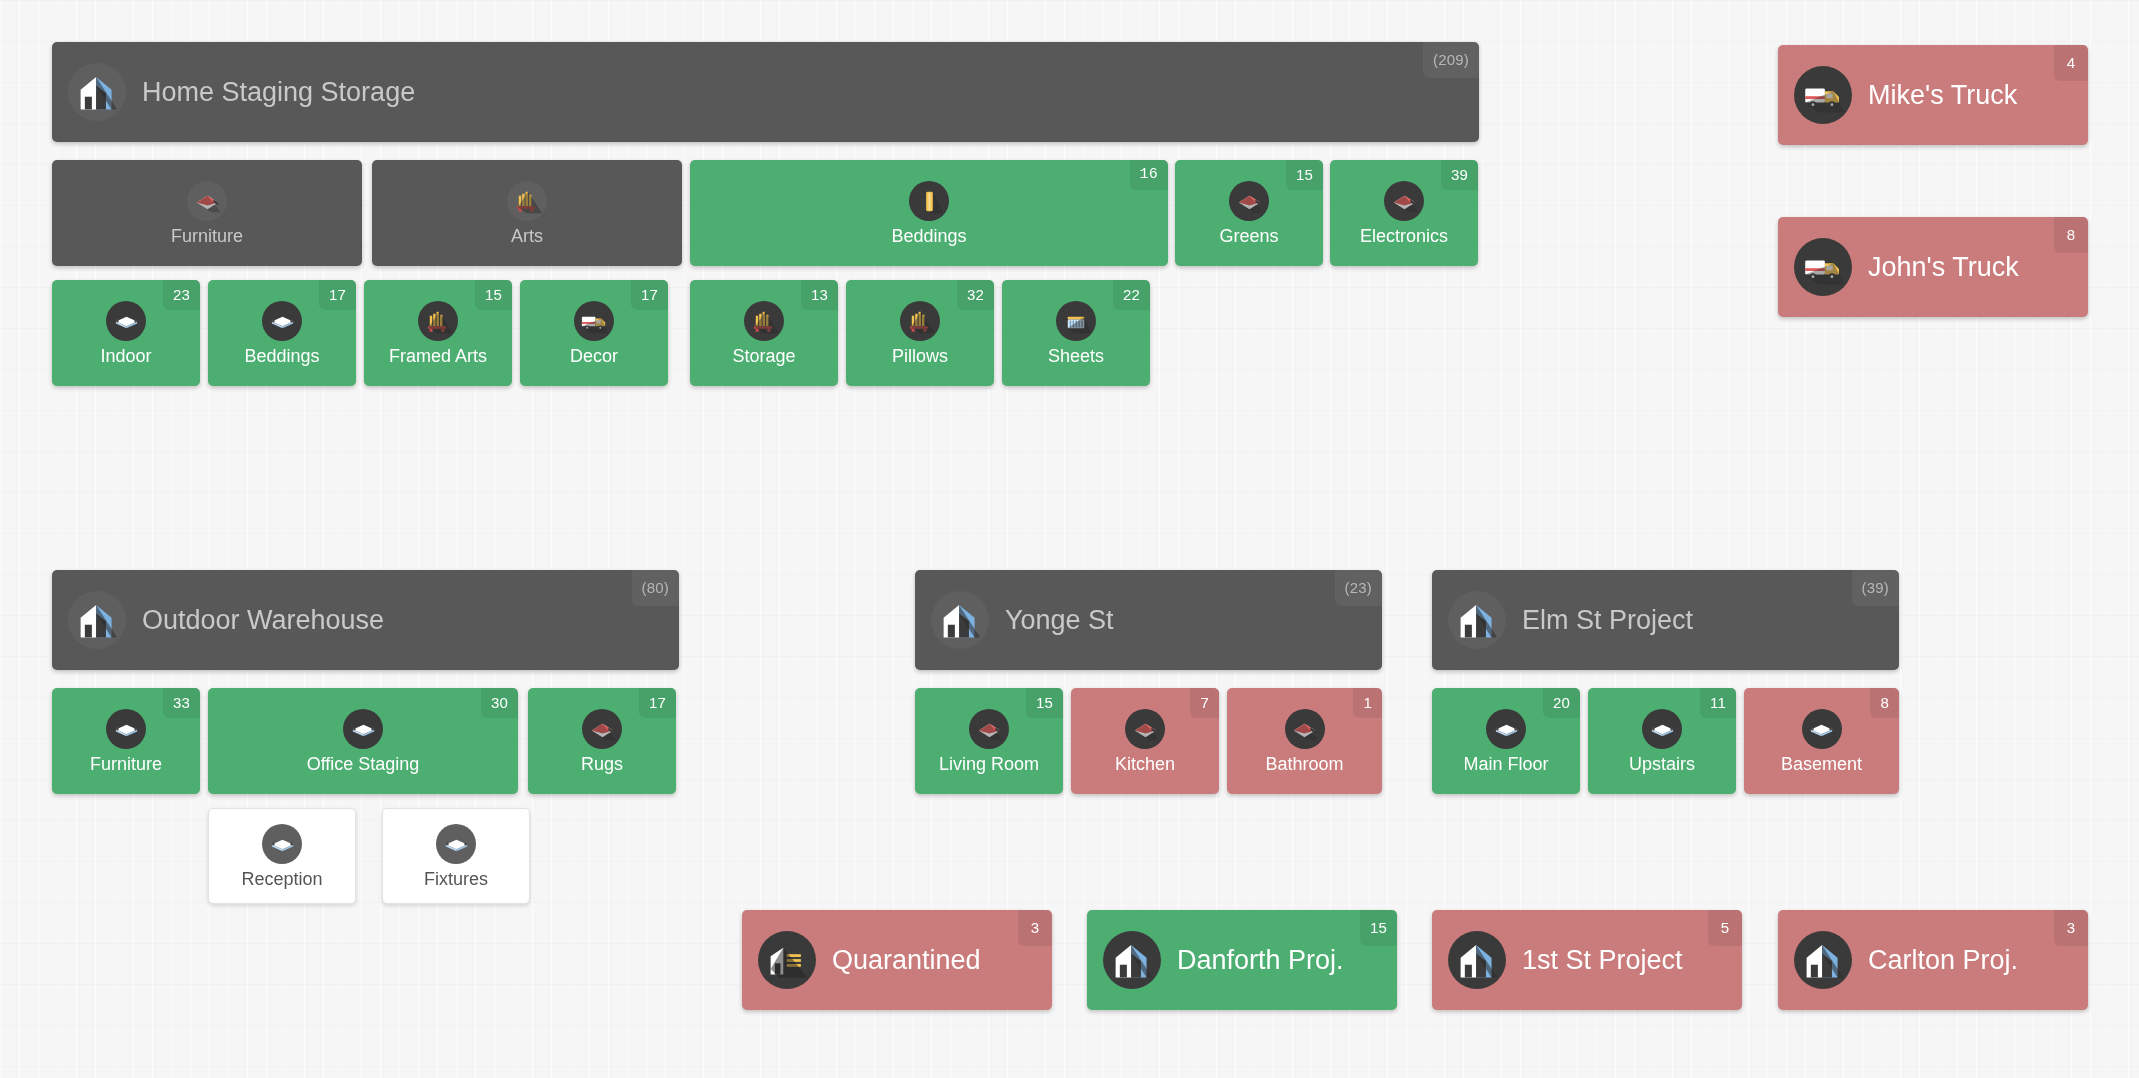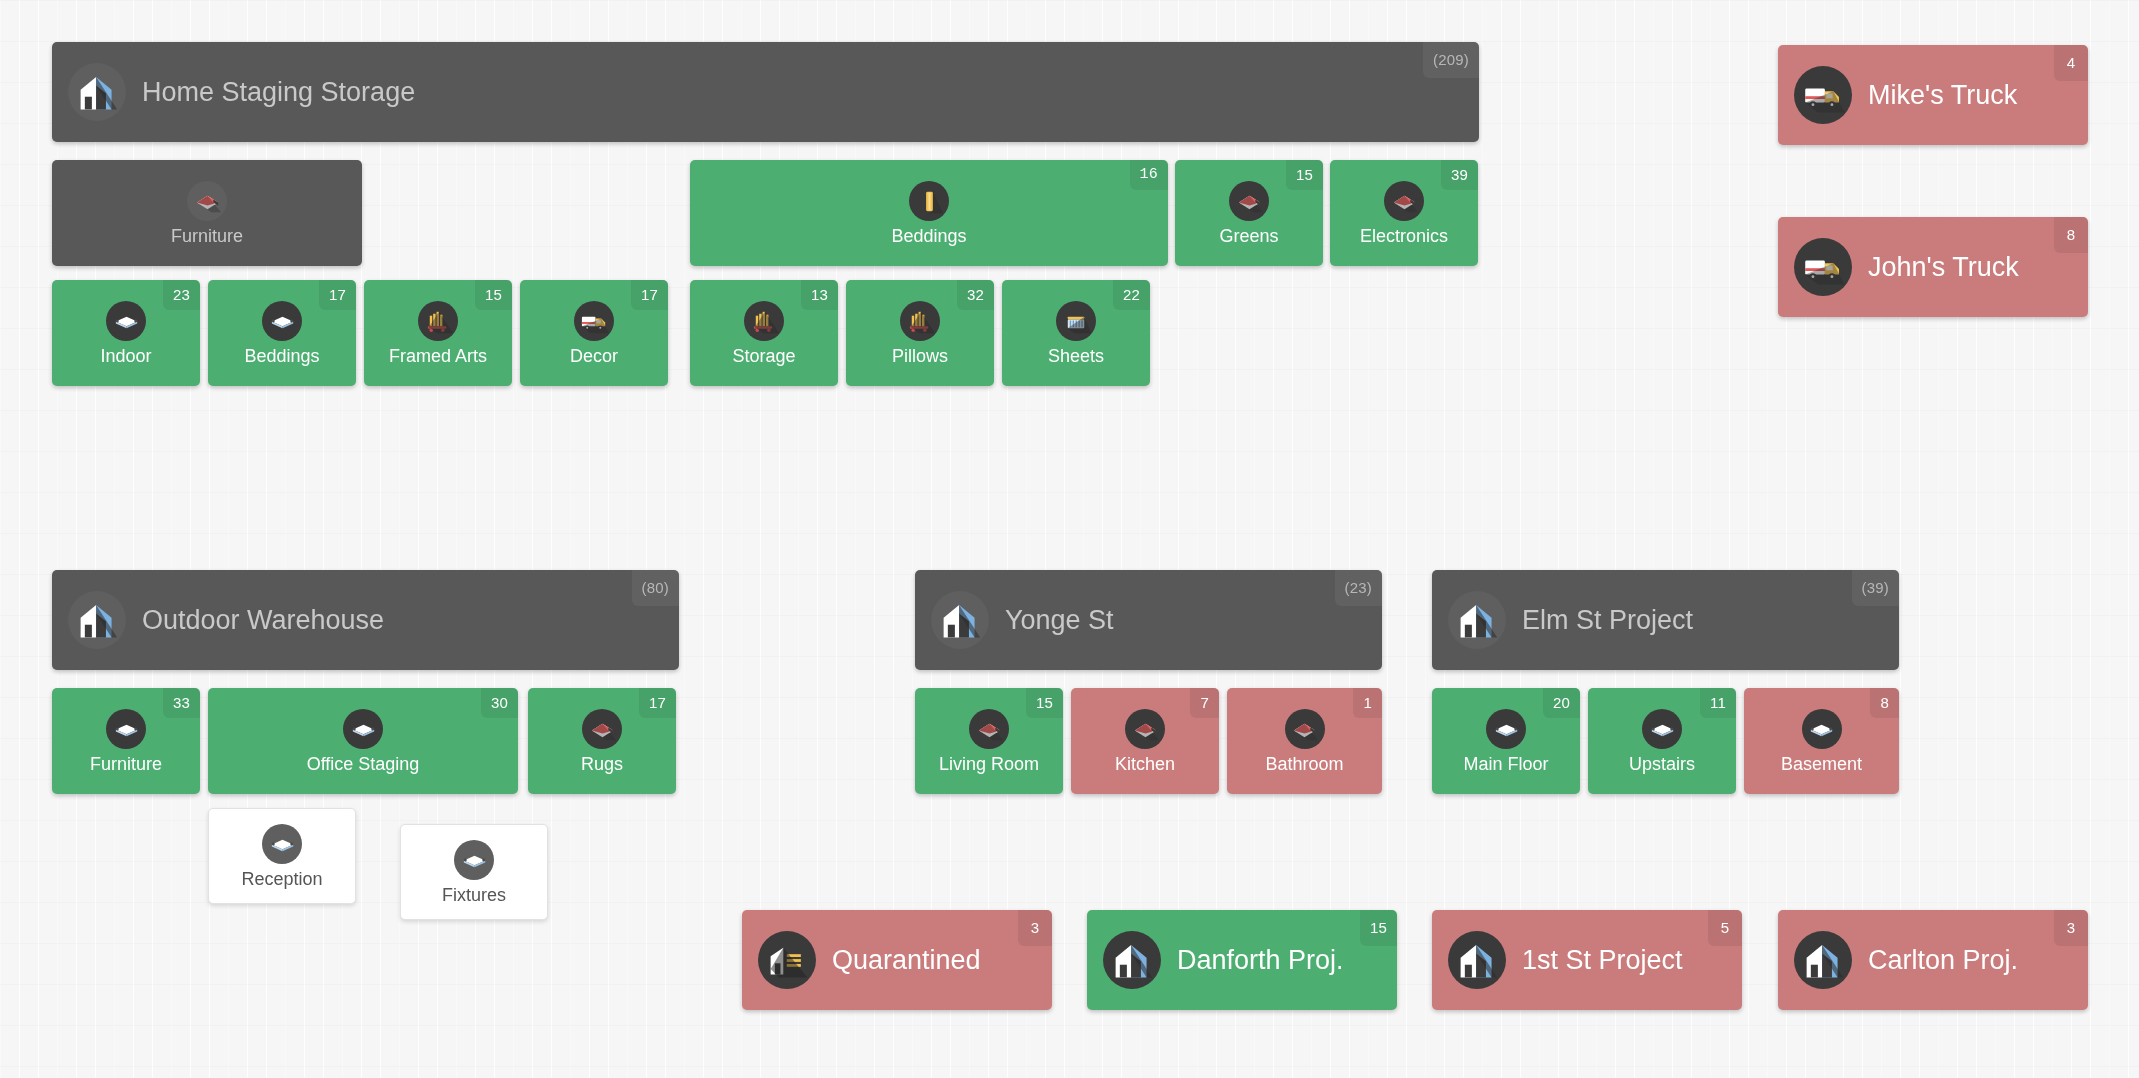--- a/index.html
+++ b/index.html
@@ -137,6 +137,14 @@
       </span>
       <span class="label">Furniture</span>
     </div>
+    <div class="card tile c-dark" style="left: 372px; top: 160px; width: 310px; height: 106px;">
+      <span class="icon-wrap ic-sm ic-grey-disc">
+        <svg width="31" height="31" viewBox="0 0 64 64">
+          <use href="#sym-art"></use>
+        </svg>
+      </span>
+      <span class="label">Arts</span>
+    </div>
     <div class="card tile c-green" style="left: 690px; top: 160px; width: 478px; height: 106px;">
       <span class="icon-wrap ic-sm ic-black-disc">
         <svg width="31" height="31" viewBox="0 0 64 64">

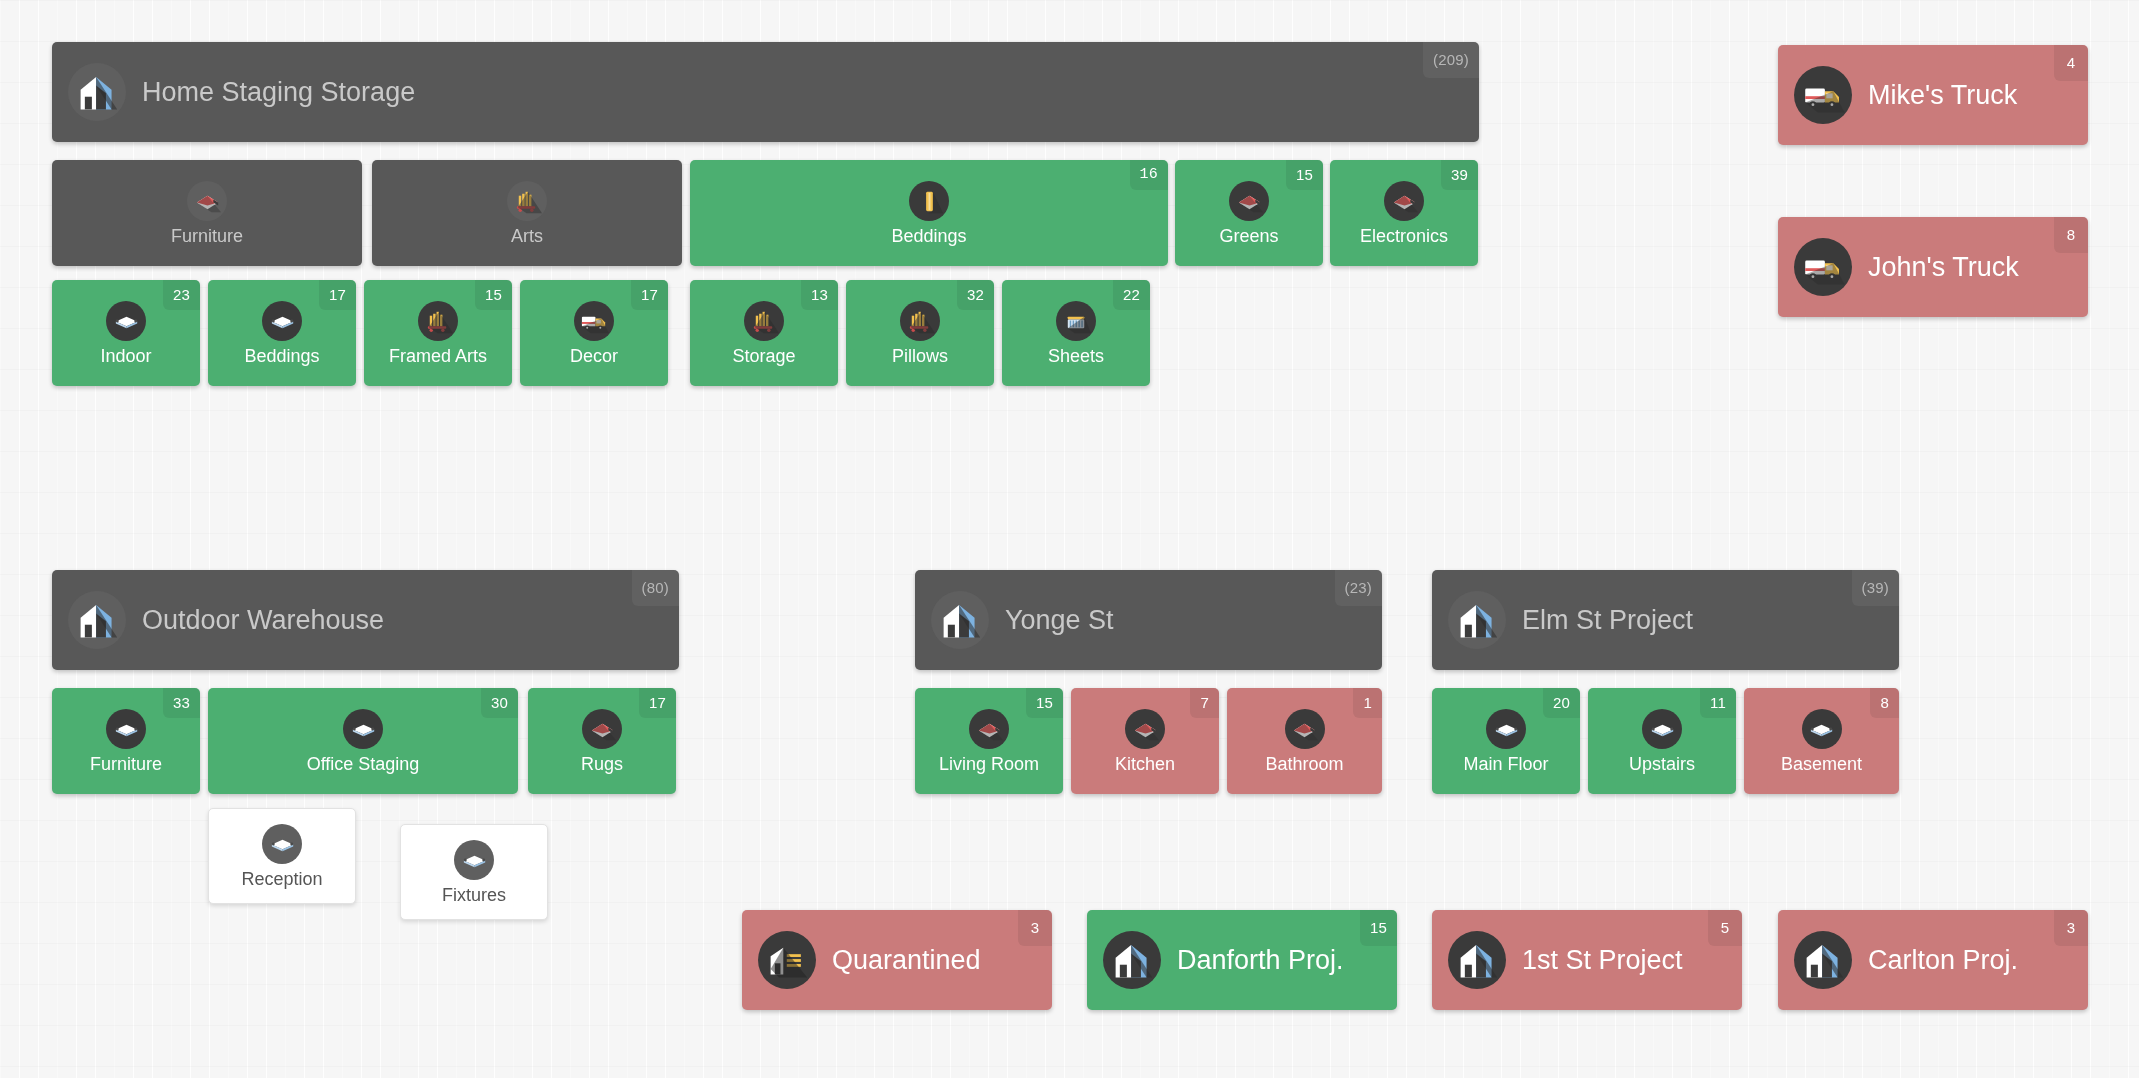--- a/index.html
+++ b/index.html
@@ -279,7 +279,7 @@
       </span>
       <span class="label">Reception</span>
     </div>
-    <div class="card tile c-white" style="left: 400px; top: 808px; width: 148px; height: 96px; margin-top: 16px;">
+    <div class="card tile c-white" style="left: 382px; top: 808px; width: 148px; height: 96px;">
       <span class="icon-wrap ic-sm ic-grey-disc">
         <svg width="31" height="31" viewBox="0 0 64 64">
           <use href="#sym-box"></use>

